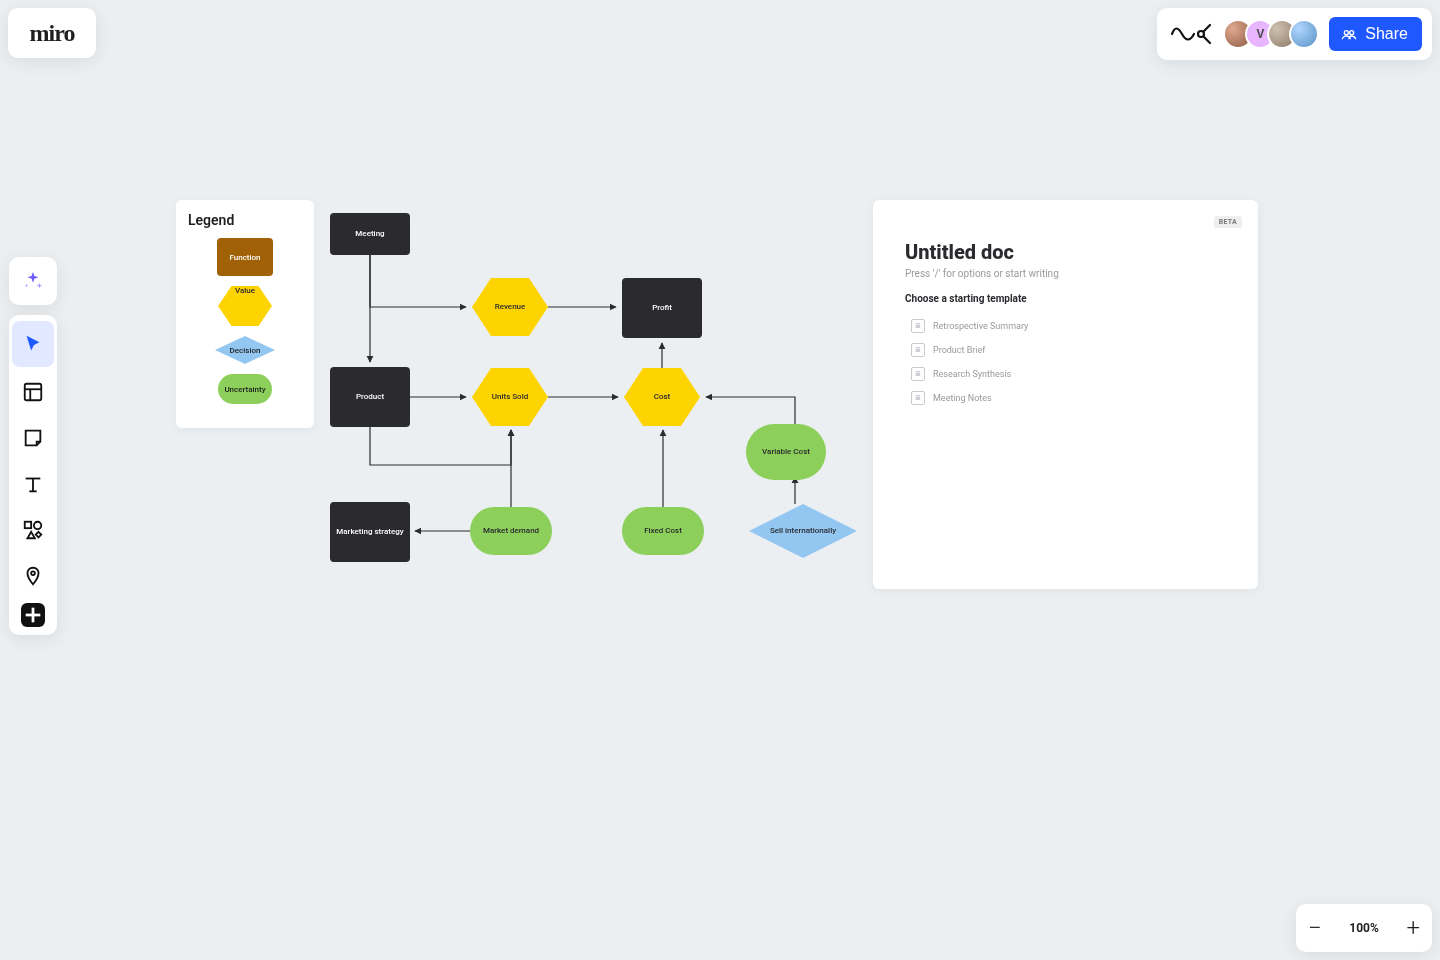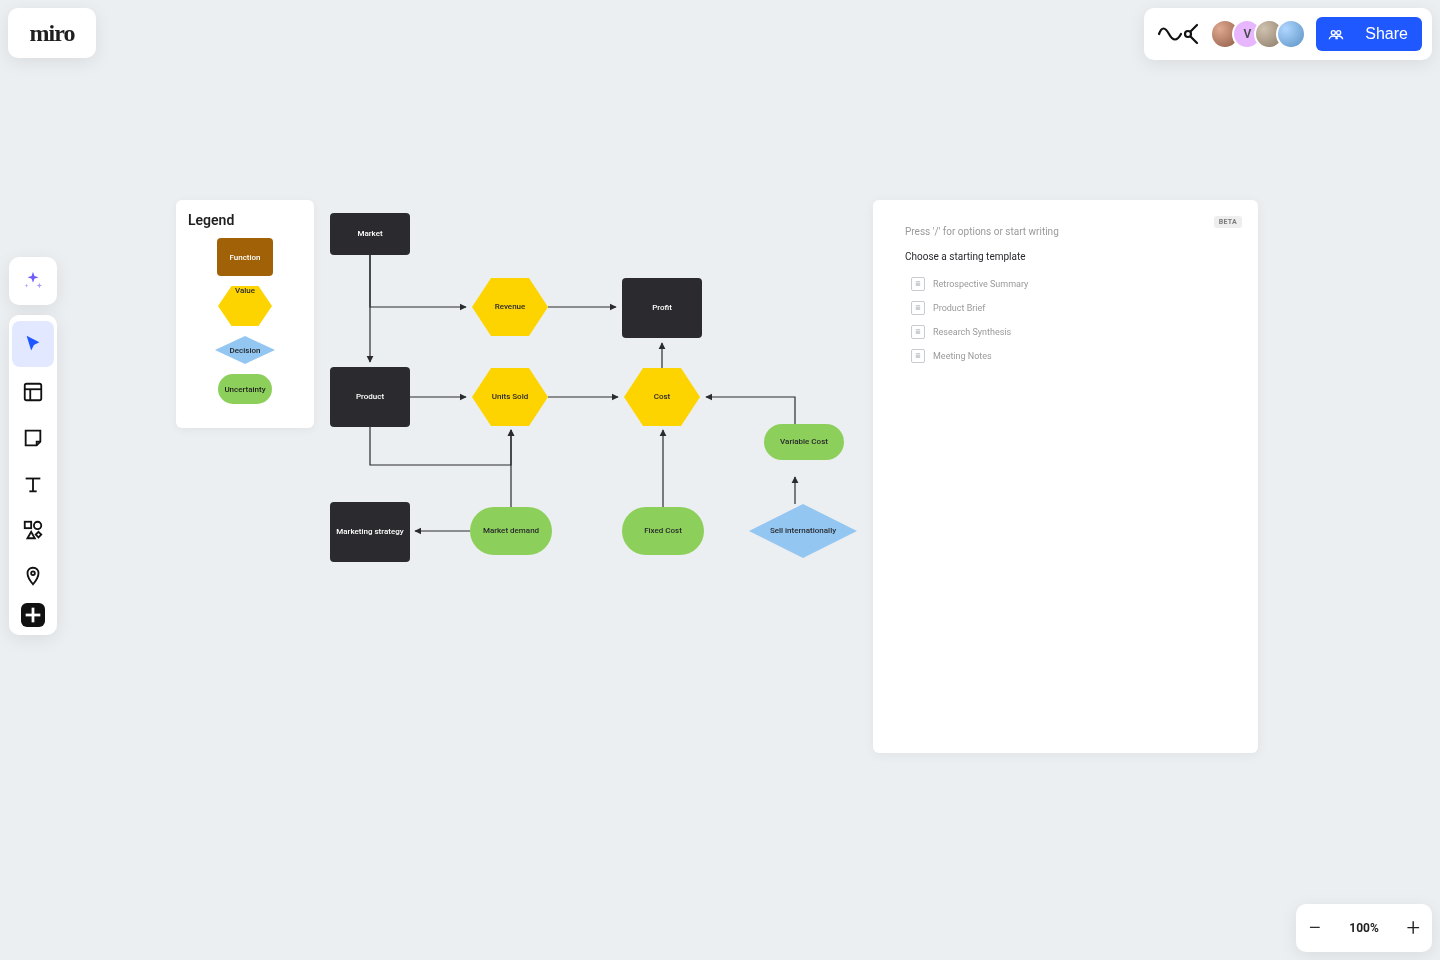--- a/index.html
+++ b/index.html
@@ -82,7 +82,7 @@
     font-weight: 500;
     display: flex;
     align-items: center;
-    gap: 21px;
+    gap: 8px;
     cursor: pointer;
   }
   

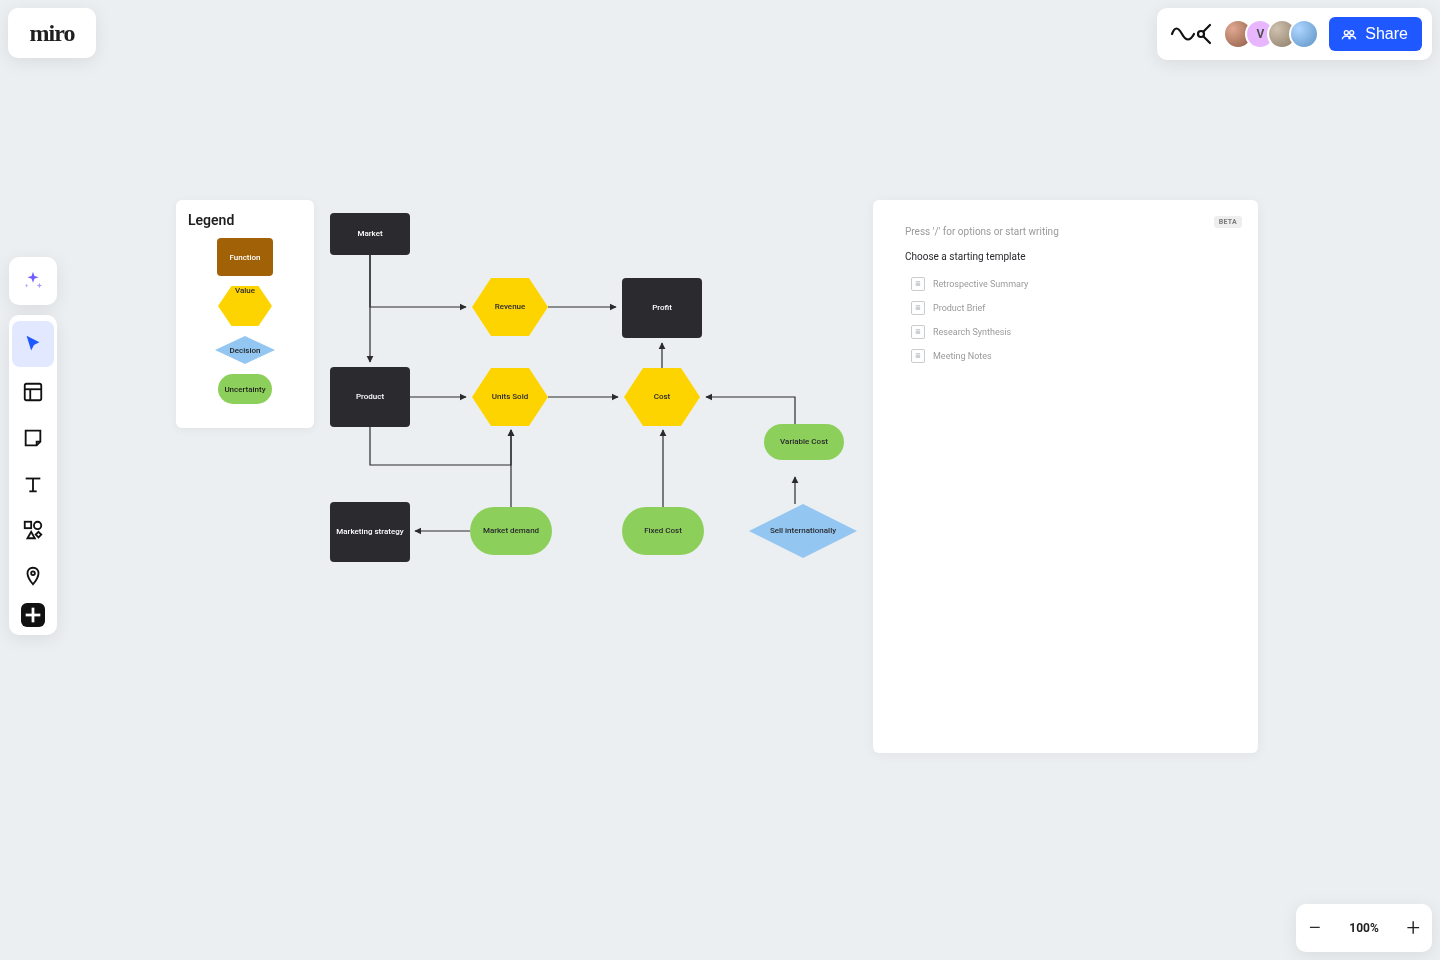--- a/index.html
+++ b/index.html
@@ -255,7 +255,7 @@
     left: 873px;
     top: 200px;
     width: 385px;
-    height: 553px;
+    height: 389px;
     background: #fff;
     border-radius: 6px;
     padding: 26px 32px;

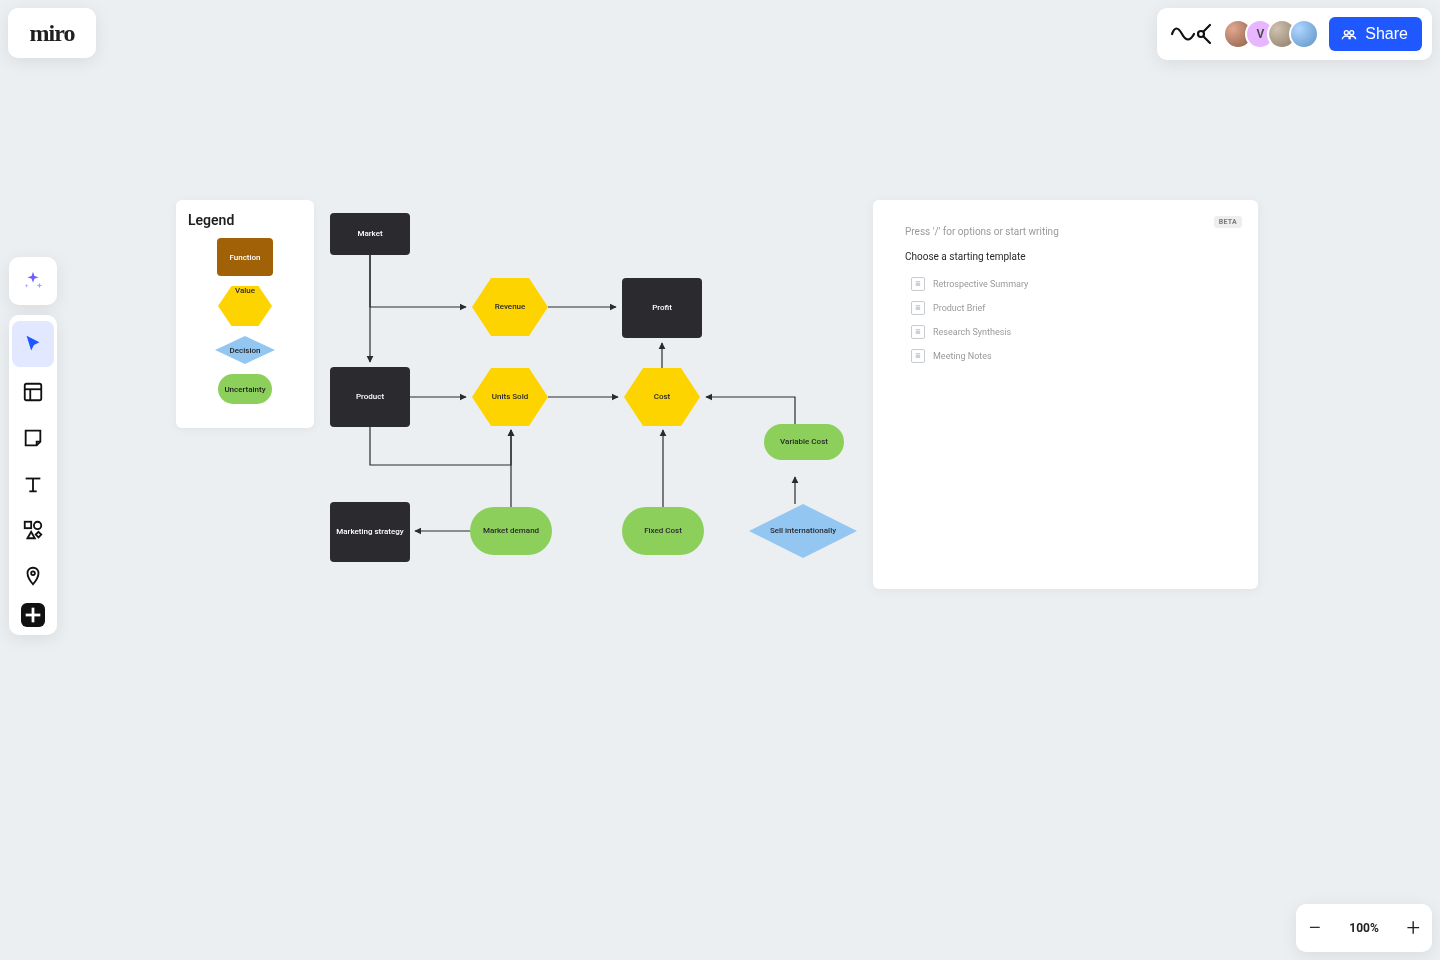--- a/index.html
+++ b/index.html
@@ -480,7 +480,7 @@
 
   <div id="nodes-container">
       <div class="node rect" style="left: 330px; top: 213px; width: 80px; height: 42px;">
-        <span class="lbl">Market</span>
+        <span class="lbl">Meeting</span>
       </div>
       <div class="node rect" style="left: 330px; top: 367px; width: 80px; height: 60px;">
         <span class="lbl">Product</span>

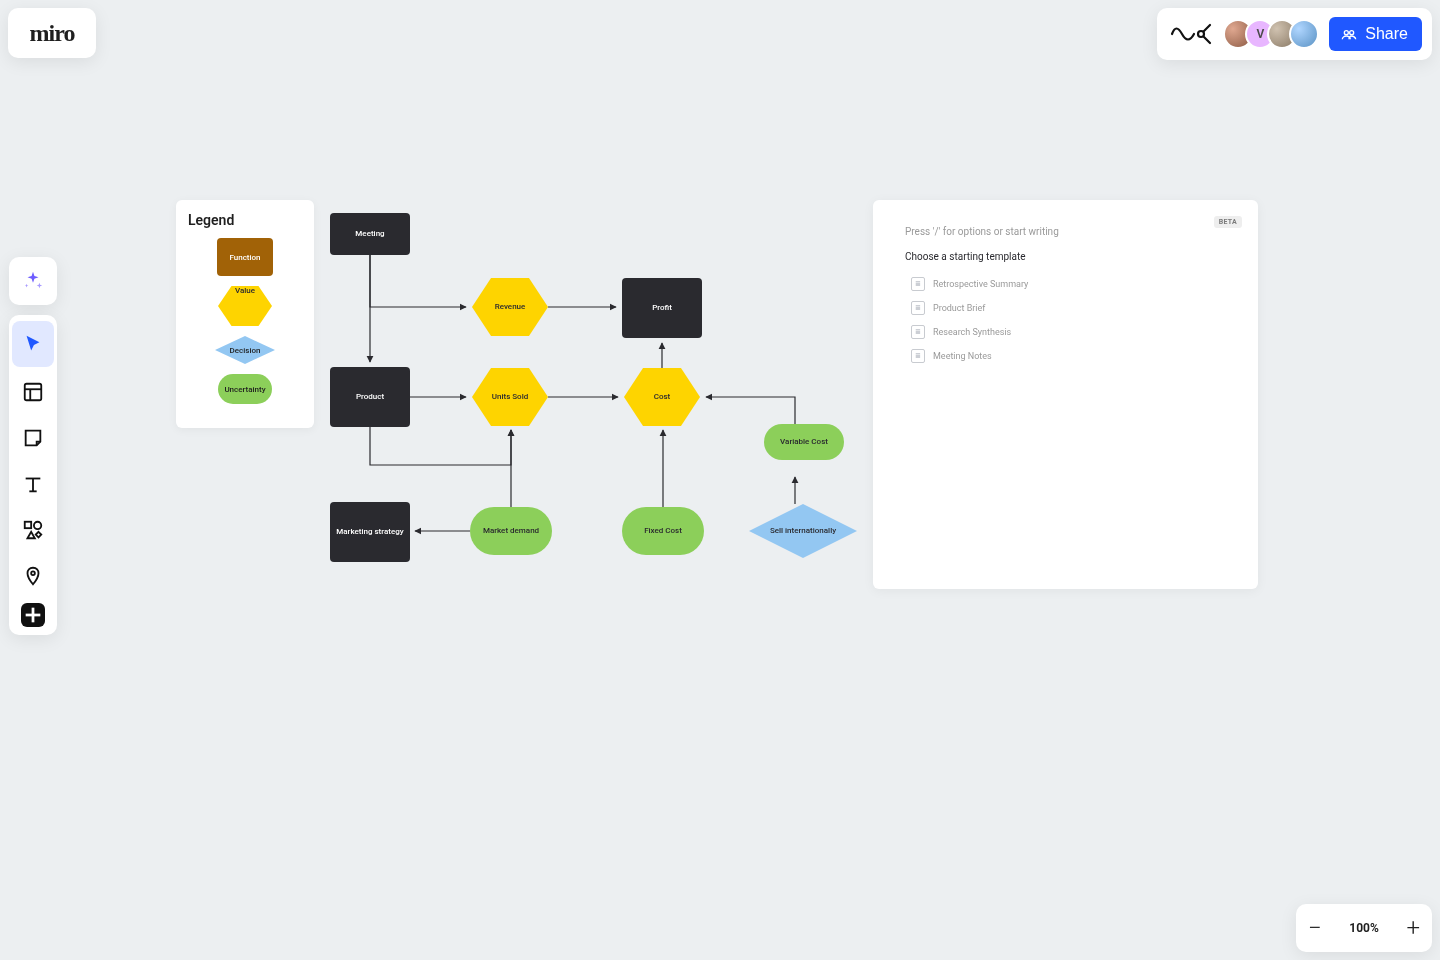--- a/index.html
+++ b/index.html
@@ -516,6 +516,7 @@
 
   <div class="doc-panel">
     <span class="beta-badge" data-bind="doc.badge">BETA</span>
+    <h2 data-bind="doc.title">Untitled doc</h2>
     <div class="hint" data-bind="doc.hint">Press '/' for options or start writing</div>
     <div class="section-title" data-bind="doc.templates_heading">Choose a starting template</div>
     <div id="templates-list">

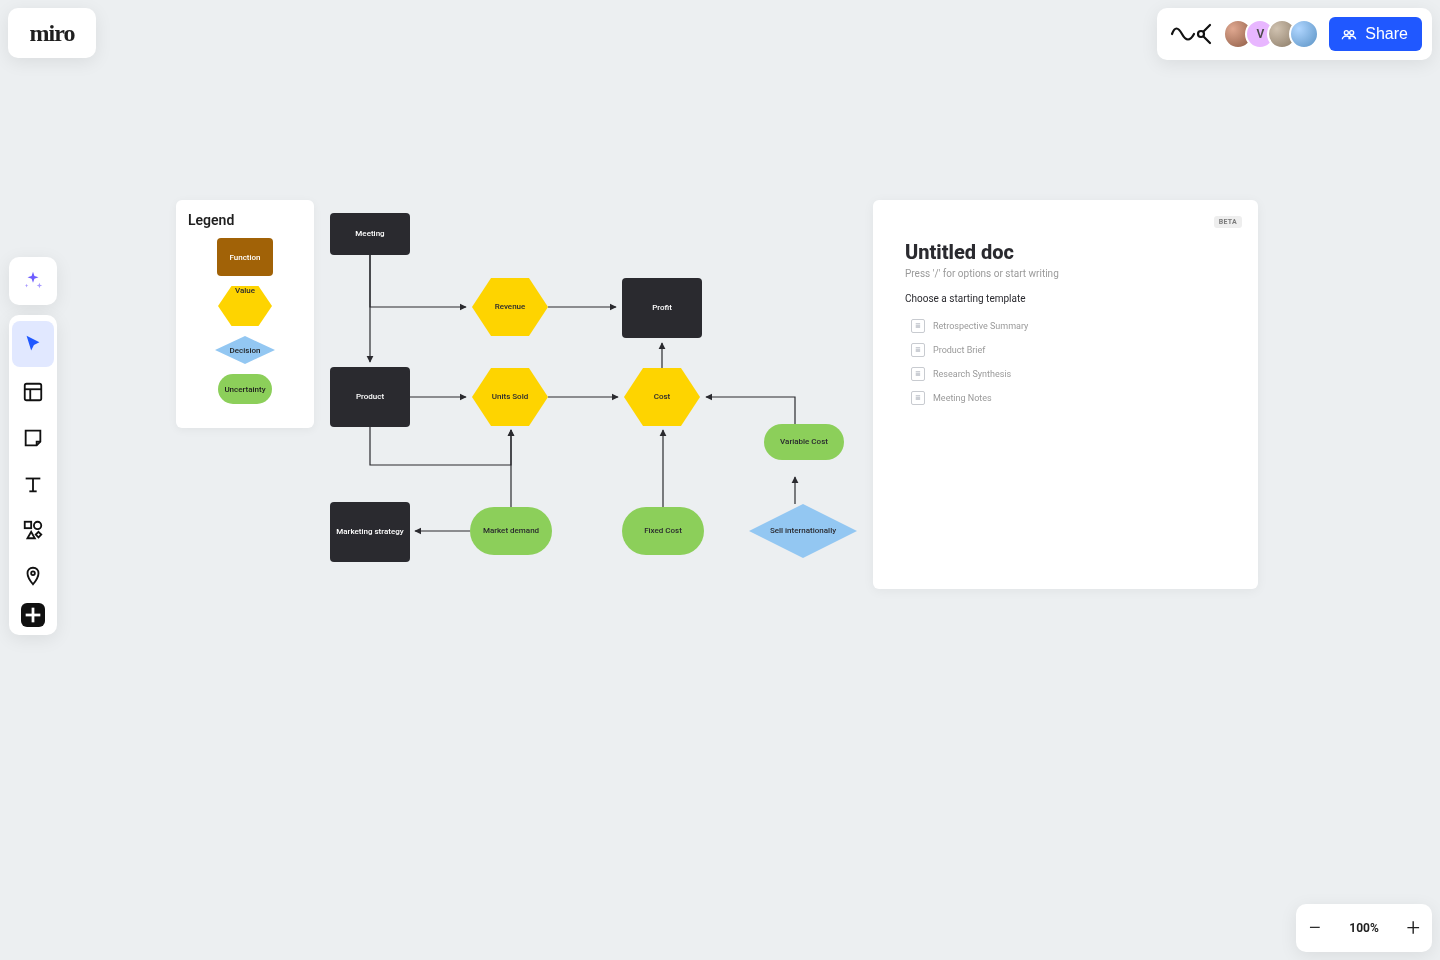--- a/index.html
+++ b/index.html
@@ -287,7 +287,7 @@
   }
   .doc-panel .section-title {
     font-size: 10px;
-    font-weight: 400;
+    font-weight: 700;
     color: #2a2a2f;
     margin-bottom: 10px;
   }

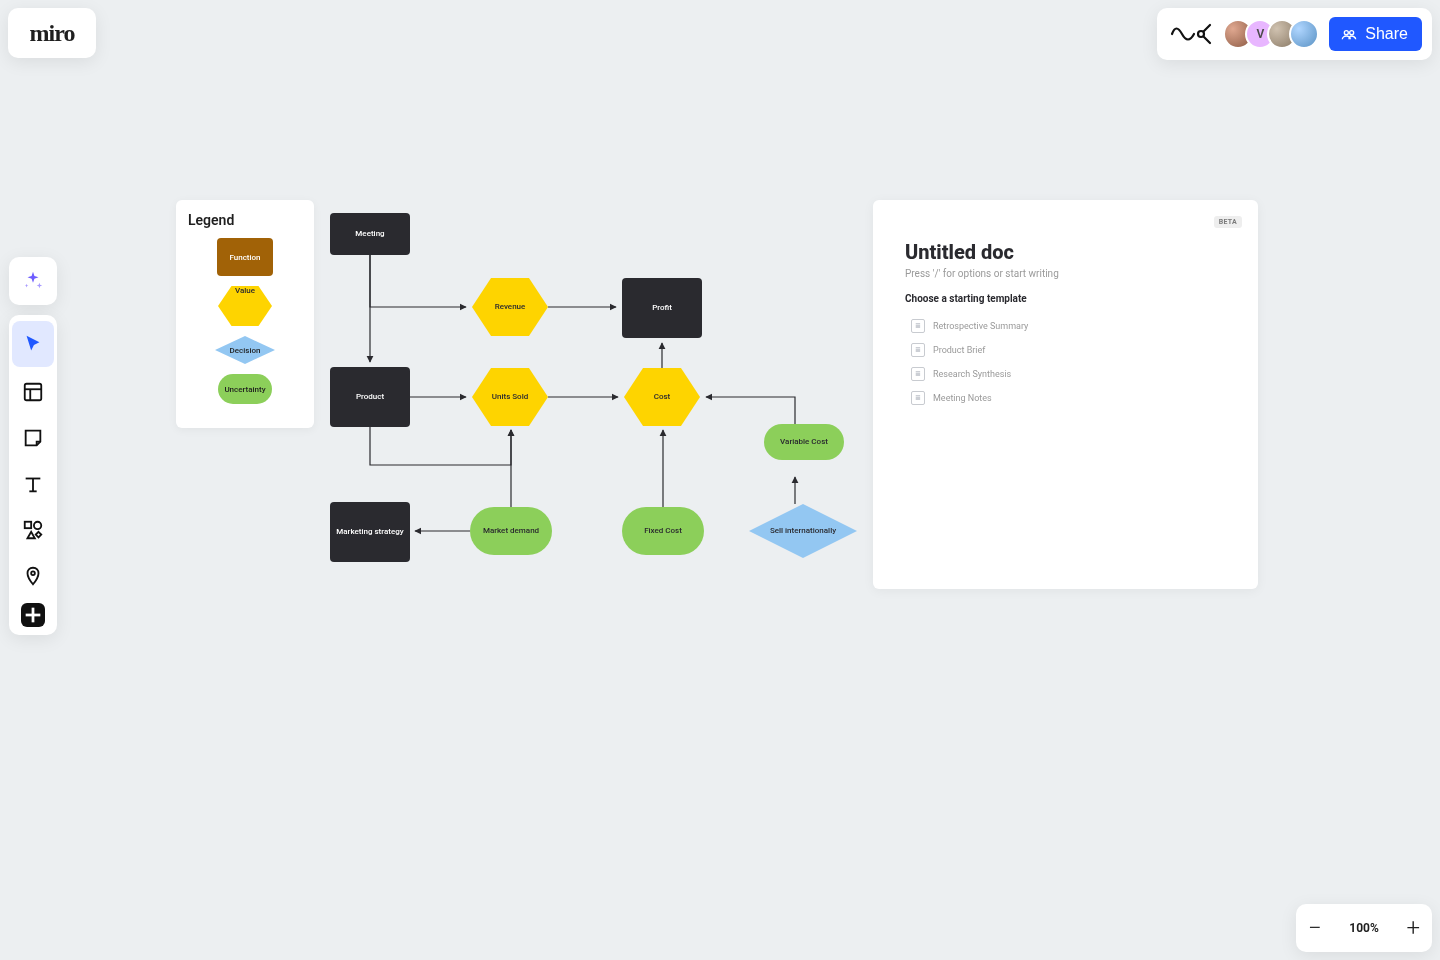--- a/index.html
+++ b/index.html
@@ -497,7 +497,7 @@
       <div class="node hex" style="left: 624px; top: 368px; width: 76px; height: 58px;">
         <span class="lbl">Cost</span>
       </div>
-      <div class="node round" style="left: 764px; top: 424px; width: 80px; height: 36px;">
+      <div class="node round" style="left: 746px; top: 424px; width: 80px; height: 56px;">
         <span class="lbl">Variable Cost</span>
       </div>
       <div class="node diamond" style="left: 749px; top: 504px; width: 92px; height: 54px;">

